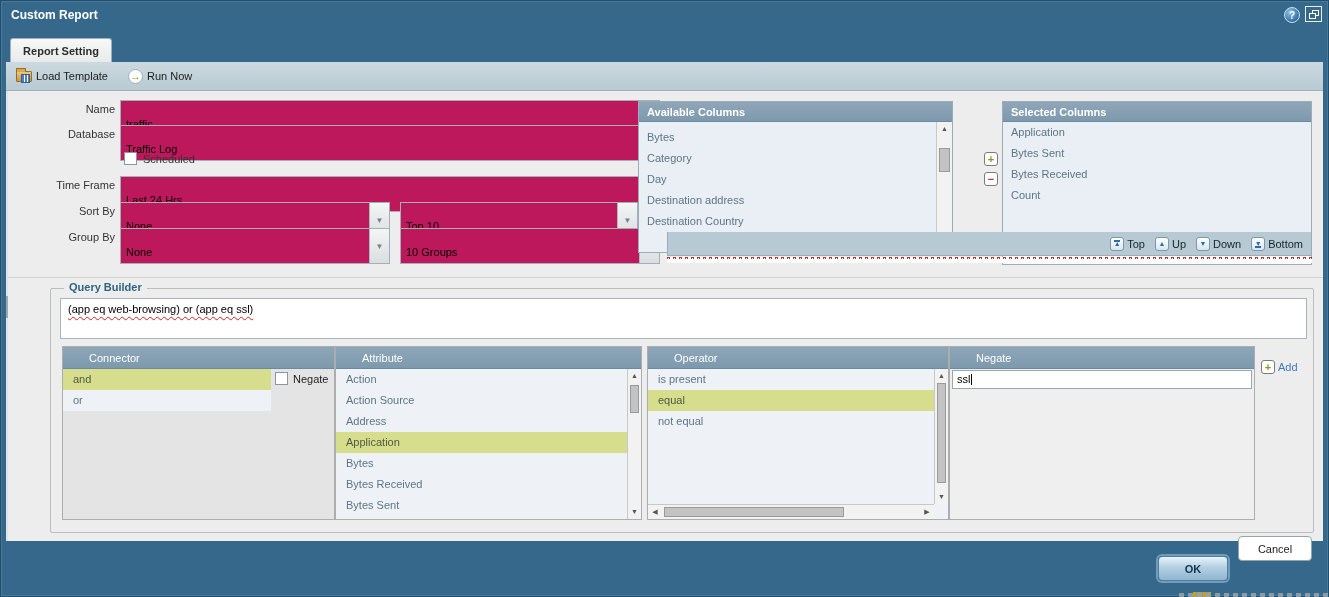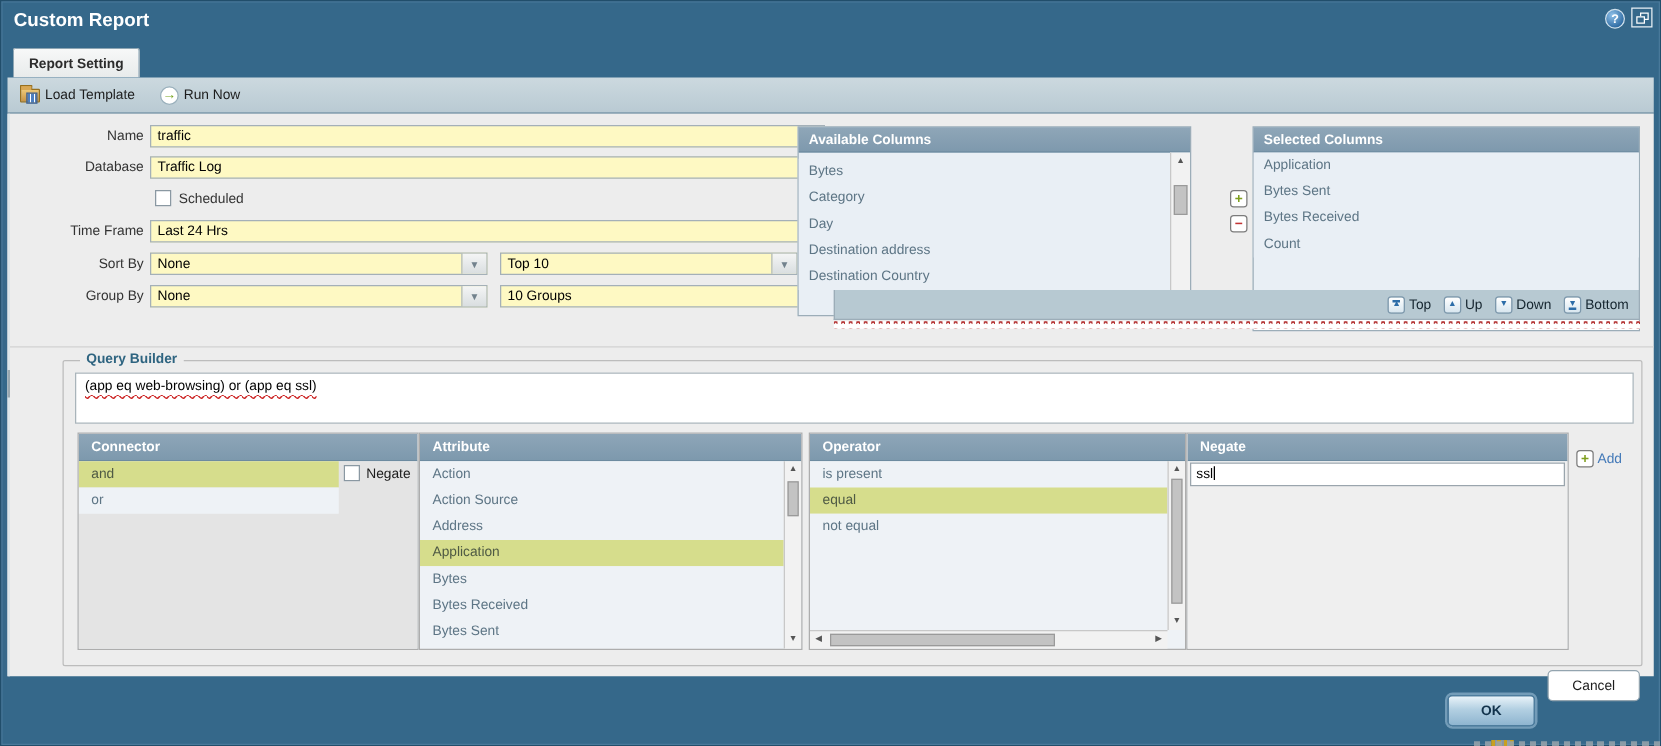--- a/index.html
+++ b/index.html
@@ -9,7 +9,7 @@
 
   
   .titlebar { position:absolute; left:0; top:0; right:0; height:30px; }
-  .title-text { position:absolute; left:11px; top:8px; color:#fff; font-weight:bold; font-size:15px; }
+  .title-text { position:absolute; left:11px; top:8px; color:#fff; font-weight:bold; font-size:12px; }
   .help-icon { position:absolute; right:29px; top:7px; width:16px; height:16px; border-radius:50%;
                background:radial-gradient(circle at 35% 30%, #8fc0e8, #2f6ca3 75%);
                border:1px solid #cfe0ec; color:#fff; font-weight:bold; font-size:10px;

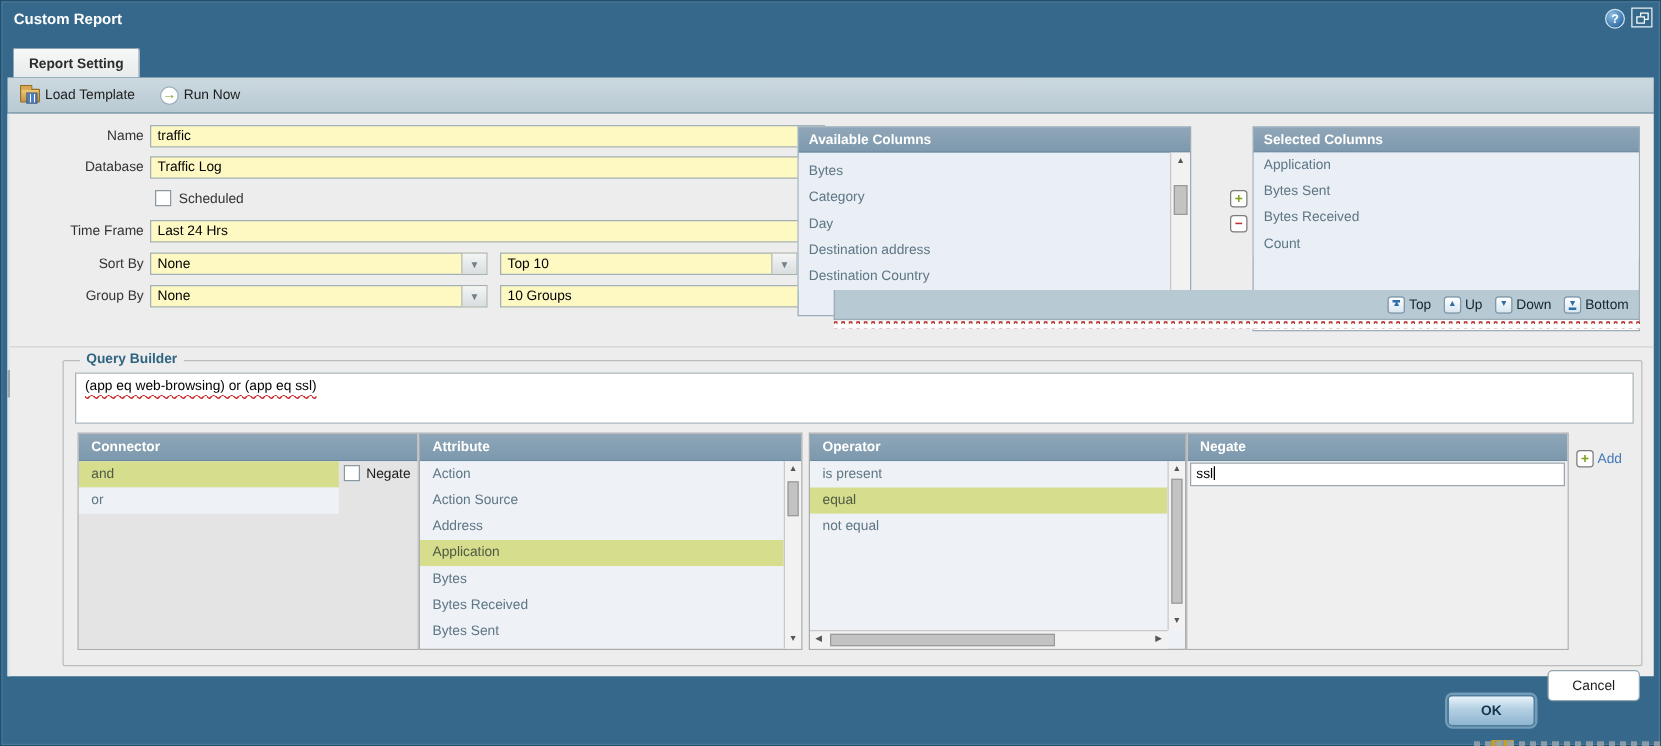--- a/index.html
+++ b/index.html
@@ -45,7 +45,7 @@
   .grip { position:absolute; left:-2px; top:205px; width:2px; height:22px; background:#9aa8b0; }
 
   .flabel { position:absolute; width:107px; text-align:right; color:#333; }
-  .tinput { position:absolute; background:#fef9c3; border:1px solid #a4b0b8; padding:2px 5px; color:#000; }
+  .tinput { position:absolute; background:#be185d; border:1px solid #a4b0b8; padding:17px 5px; color:#000; }
   .dd-btn { position:absolute; top:0; bottom:0; right:0; width:20px;
             background:linear-gradient(#f4f5f5,#d9dee0); border-left:1px solid #aeb8bd;
             color:#72828d; font-size:8px; display:flex; align-items:center; justify-content:center; }

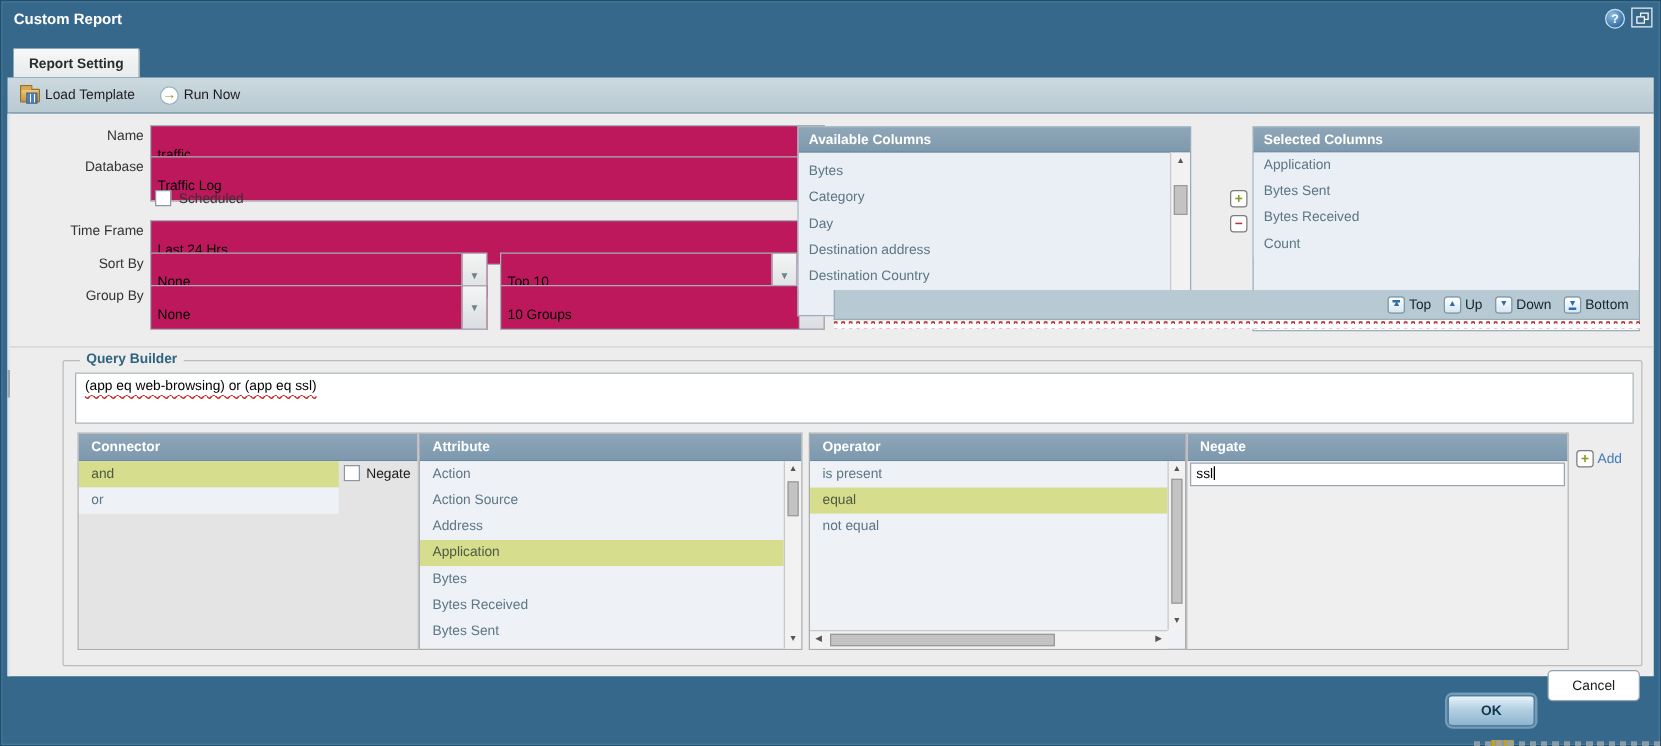--- a/index.html
+++ b/index.html
@@ -104,8 +104,8 @@
           text-decoration-thickness:1px; text-underline-offset:3px; }
 
   .qb-panel { position:absolute; border:1px solid #adadad; background:#eef2f6; overflow:hidden; }
-  .qb-header { height:22px; background:linear-gradient(#8ea6b8,#7d99ad); color:#fff; font-weight:bold;
-               line-height:22px; padding:0 10px; border-bottom:1px solid #6d8ba0; }
+  .qb-header { height:22px; background:linear-gradient(#8ea6b8,#7d99ad); color:#fff; font-weight:normal;
+               line-height:22px; padding:0 26px; border-bottom:1px solid #6d8ba0; }
   .qrow { height:21px; line-height:21px; padding:0 10px; color:#5d7585; background:#eef2f6;
           overflow:hidden; white-space:nowrap; }
   .qrow.sel { background:#d6dd8c; color:#4f5a44; }

